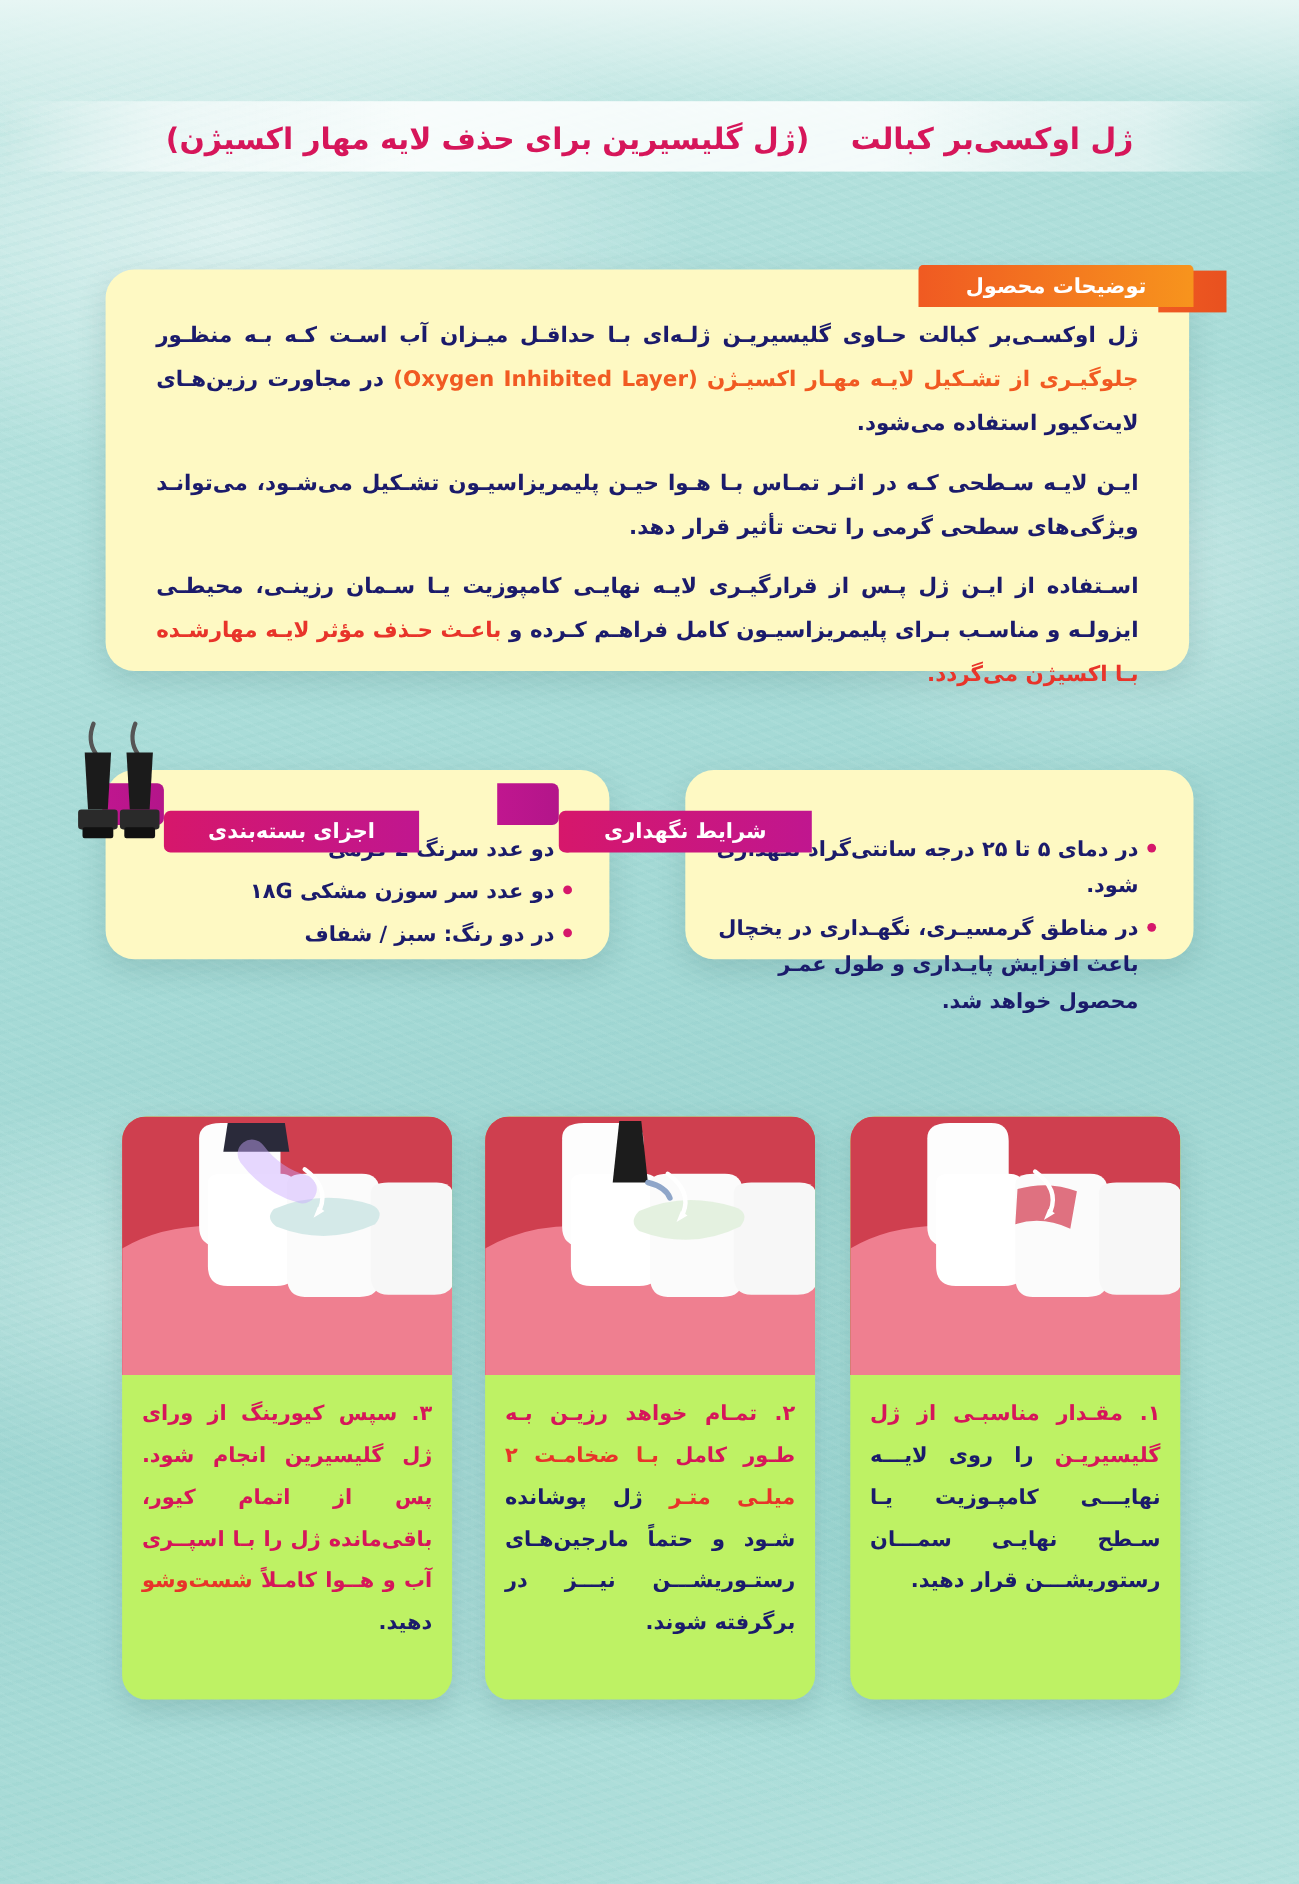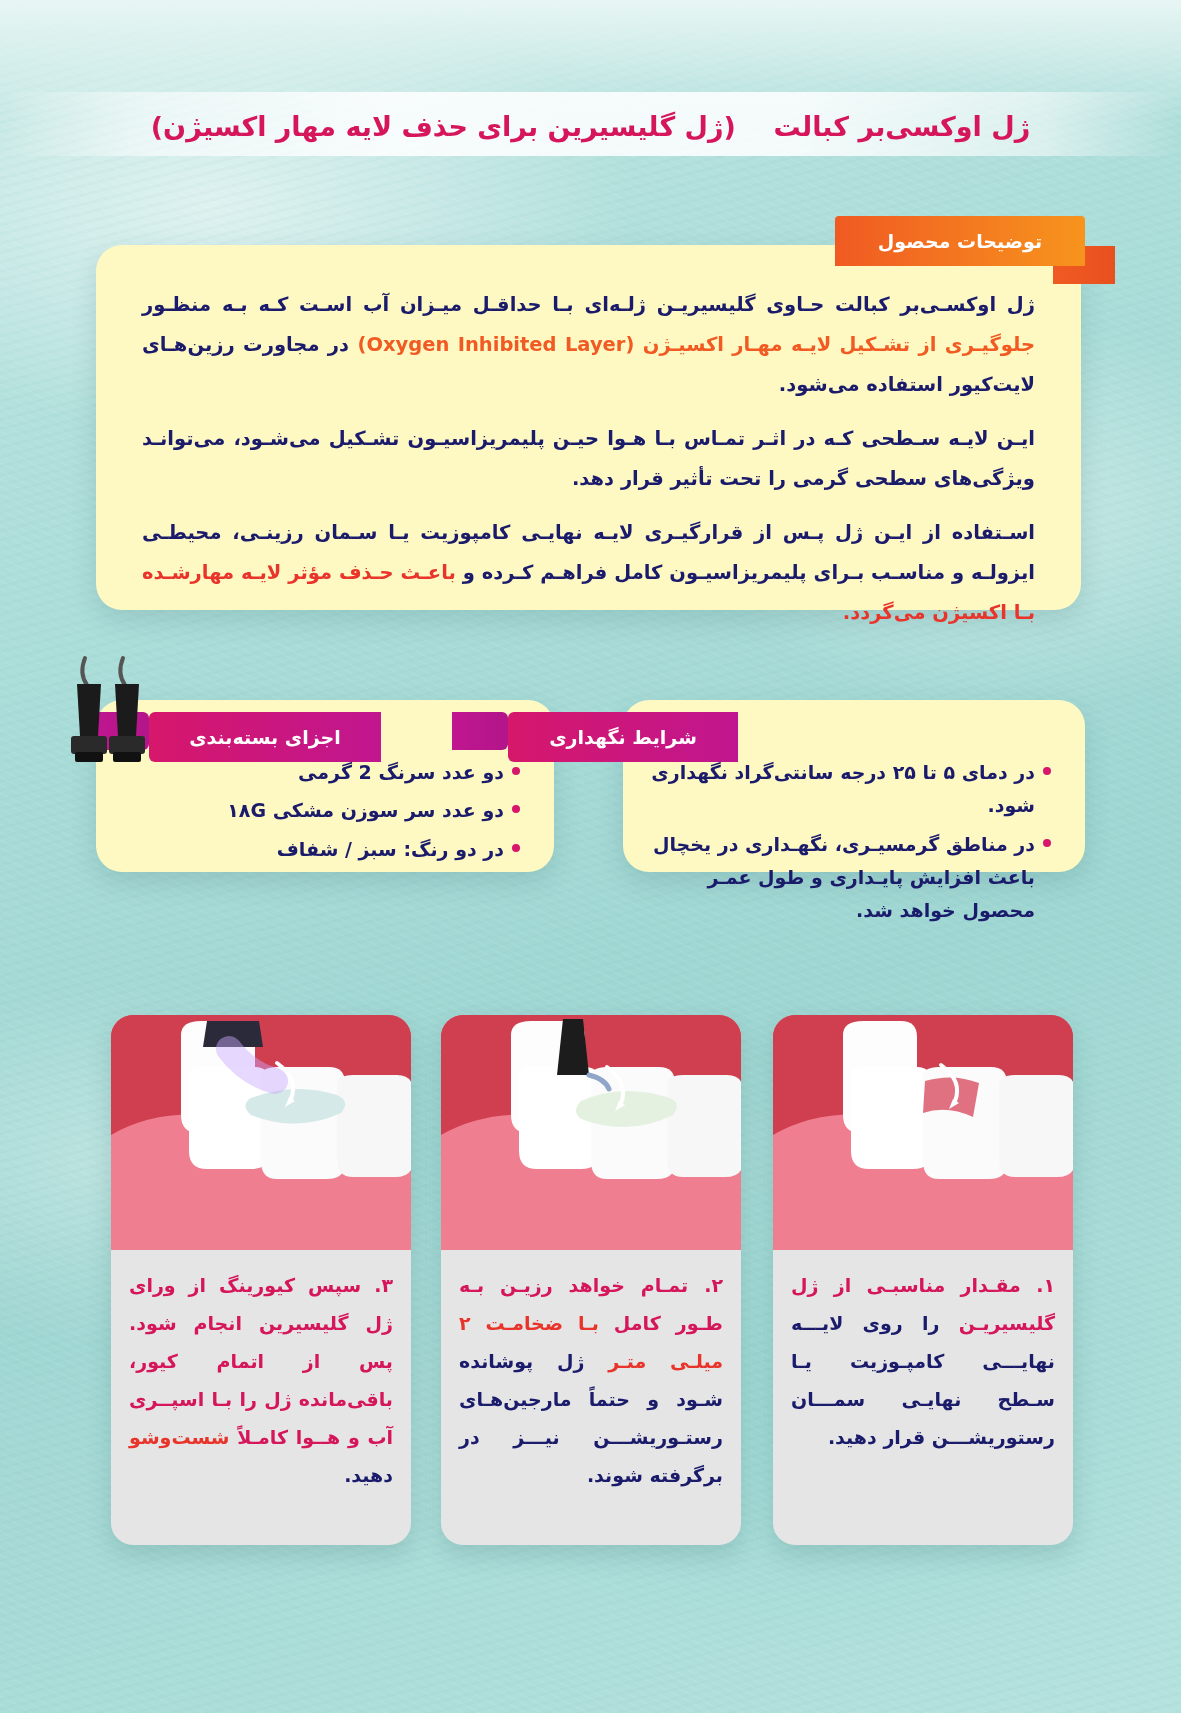--- a/index.html
+++ b/index.html
@@ -61,11 +61,12 @@
   
   .ribbon{
     position:absolute;
-    height:50px;
+    height:38px;
     display:flex; align-items:center; justify-content:center;
     color:#fff; font-weight:bold; font-size:19px;
     padding:0 22px;
     z-index:4;
+    margin-top:25px;
   }
   .ribbon.orange{ background:linear-gradient(90deg,#f05a22,#f7941d); }
   .ribbon.pink  { background:linear-gradient(90deg,#d6176b,#c0168f); }

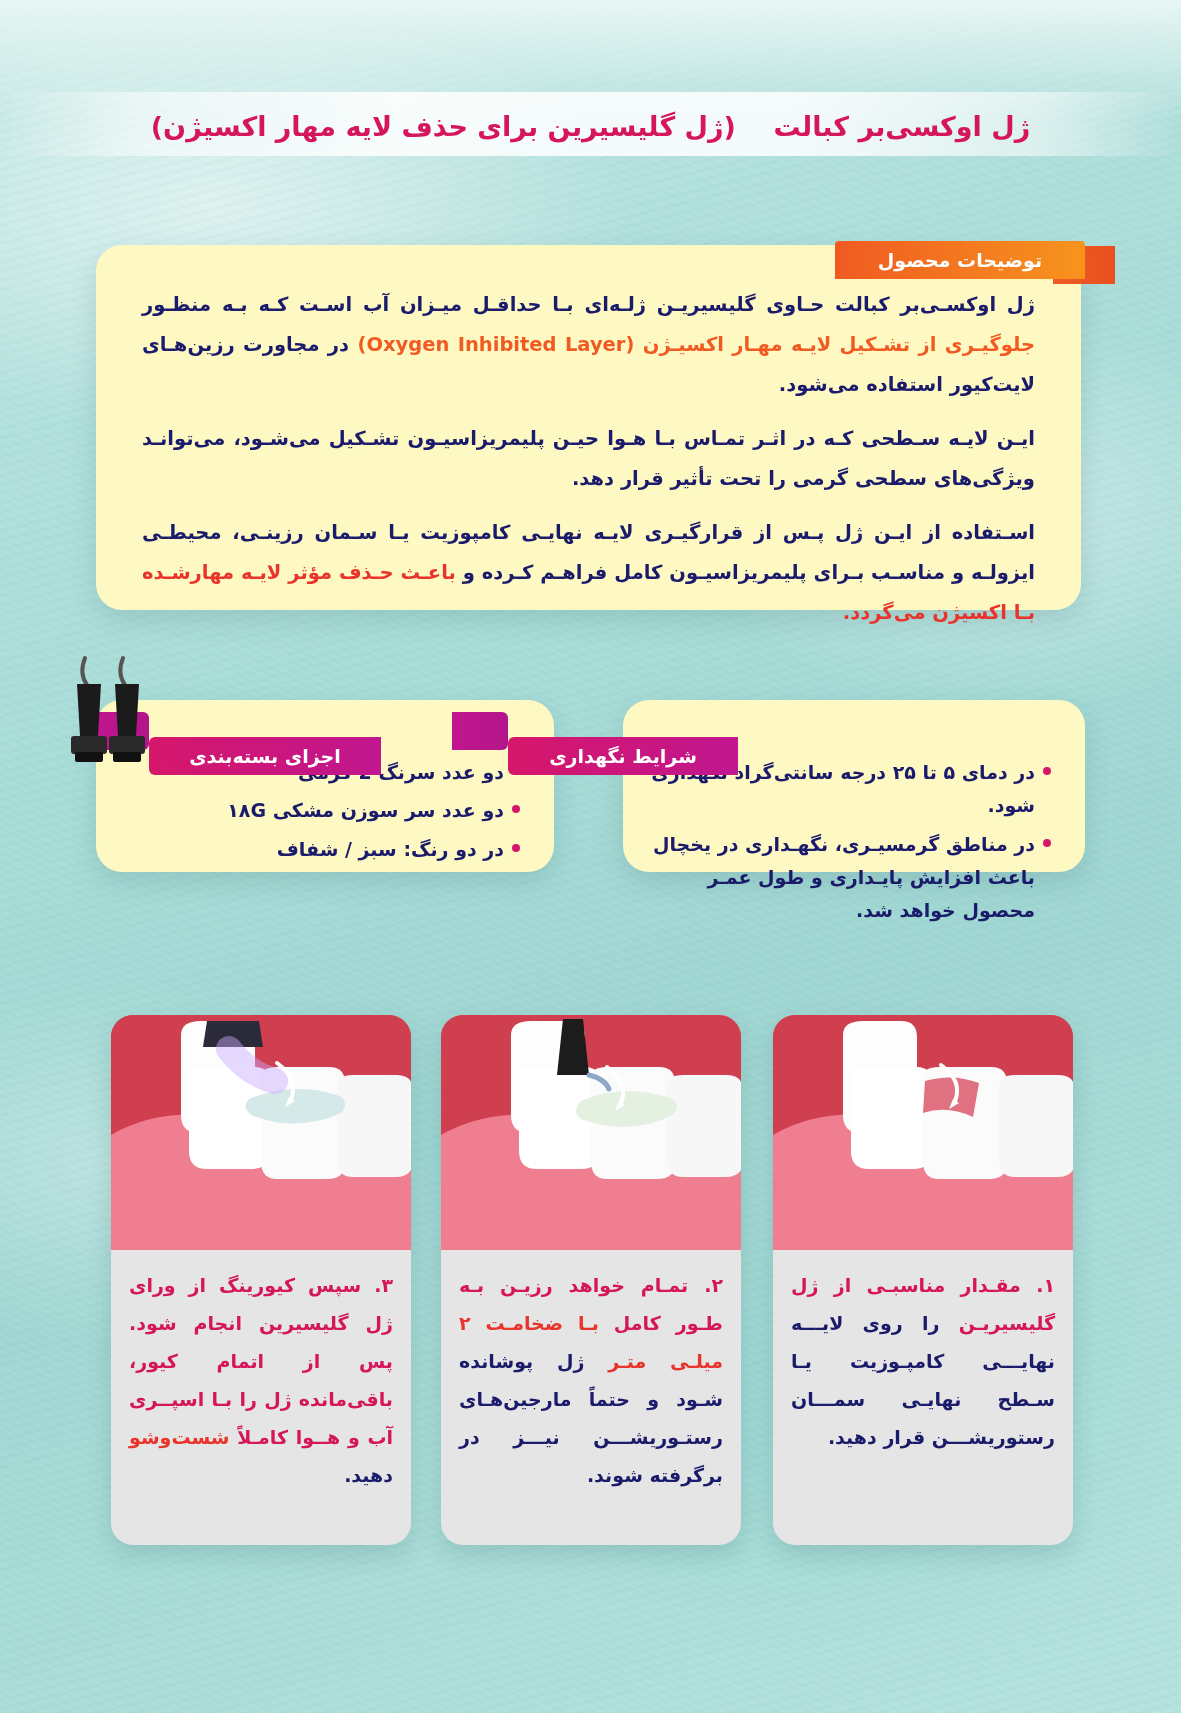--- a/index.html
+++ b/index.html
@@ -118,7 +118,7 @@
   
   .step{
     position:absolute; top:1015px; width:300px; height:530px;
-    background:#e5e5e5; border-radius:22px;
+    background:#bef264; border-radius:22px;
     box-shadow:0 10px 24px rgba(40,90,90,.18);
     overflow:hidden;
   }

